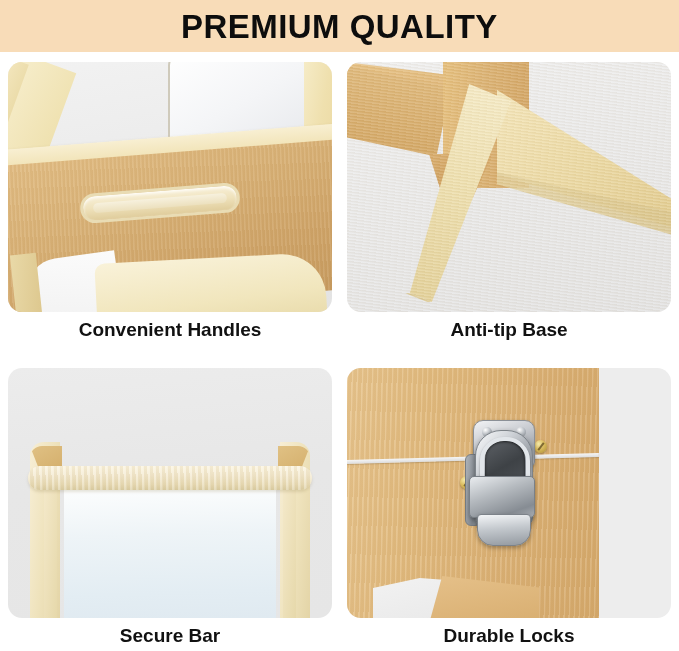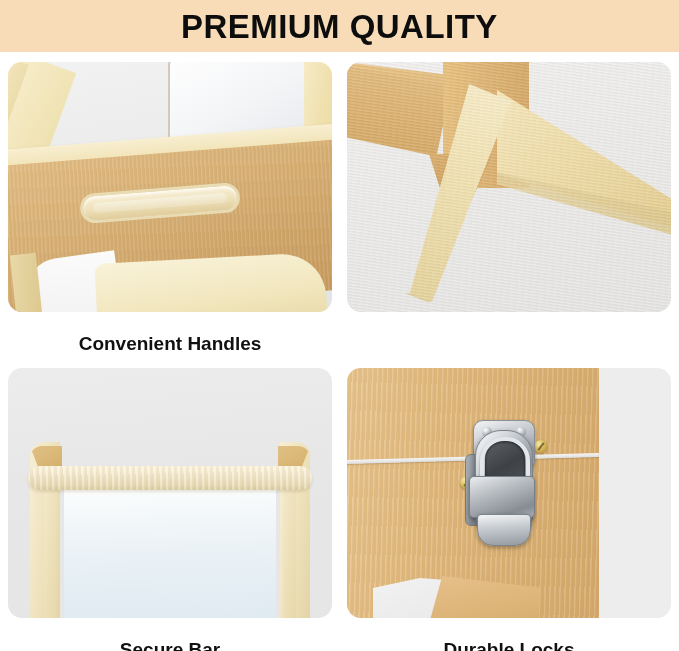--- a/index.html
+++ b/index.html
@@ -66,7 +66,7 @@
     font-weight: bold;
     font-size: 19px;
     color: #111111;
-    margin-top: 22px;
+    margin-top: 8px;
     line-height: 1.1;
     white-space: nowrap;
   }

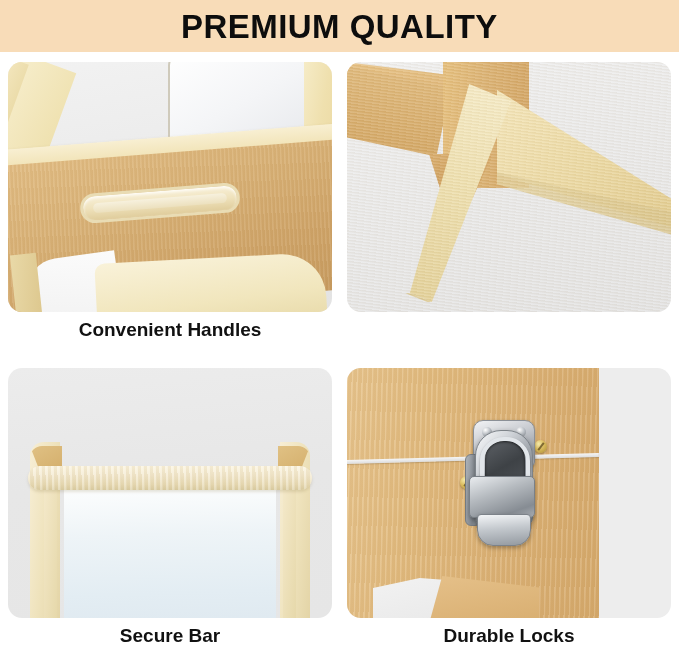--- a/index.html
+++ b/index.html
@@ -365,6 +365,7 @@
       <div class="wing-left-edge"></div>
       <div class="grain-v"></div>
     </div>
+    <div class="caption">Anti-tip Base</div>
   </div>
 
   <div class="cell cell-bl">

